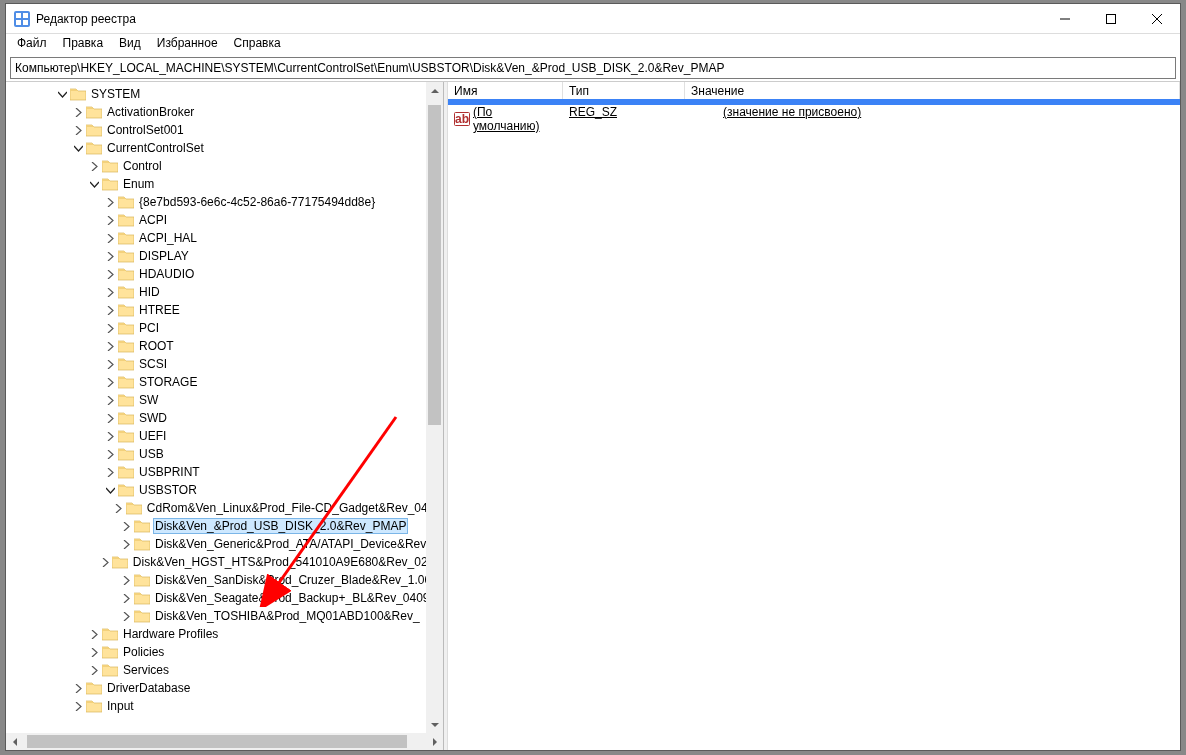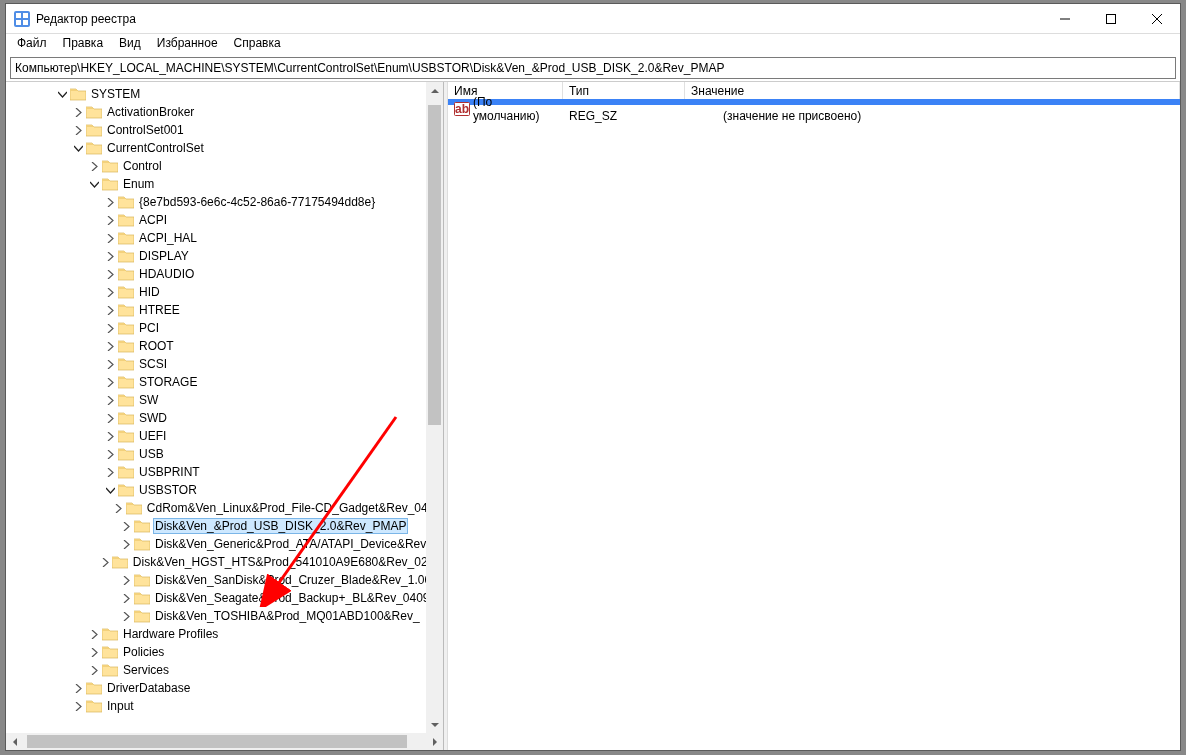--- a/index.html
+++ b/index.html
@@ -55,7 +55,7 @@
   .col.type { width:122px;text-align:center; }
   .col.value { flex:1; }
   .listbody { flex:1; }
-  .row { height:18px; display:flex; align-items:flex-end; }
+  .row { height:18px; display:flex; align-items:flex-start;text-decoration:underline; }
   .cell { padding:0 6px; display:flex; align-items:center; }
   .cell.name { width:115px; gap:3px;}
   .cell.type { width:122px;margin-top:27px; }

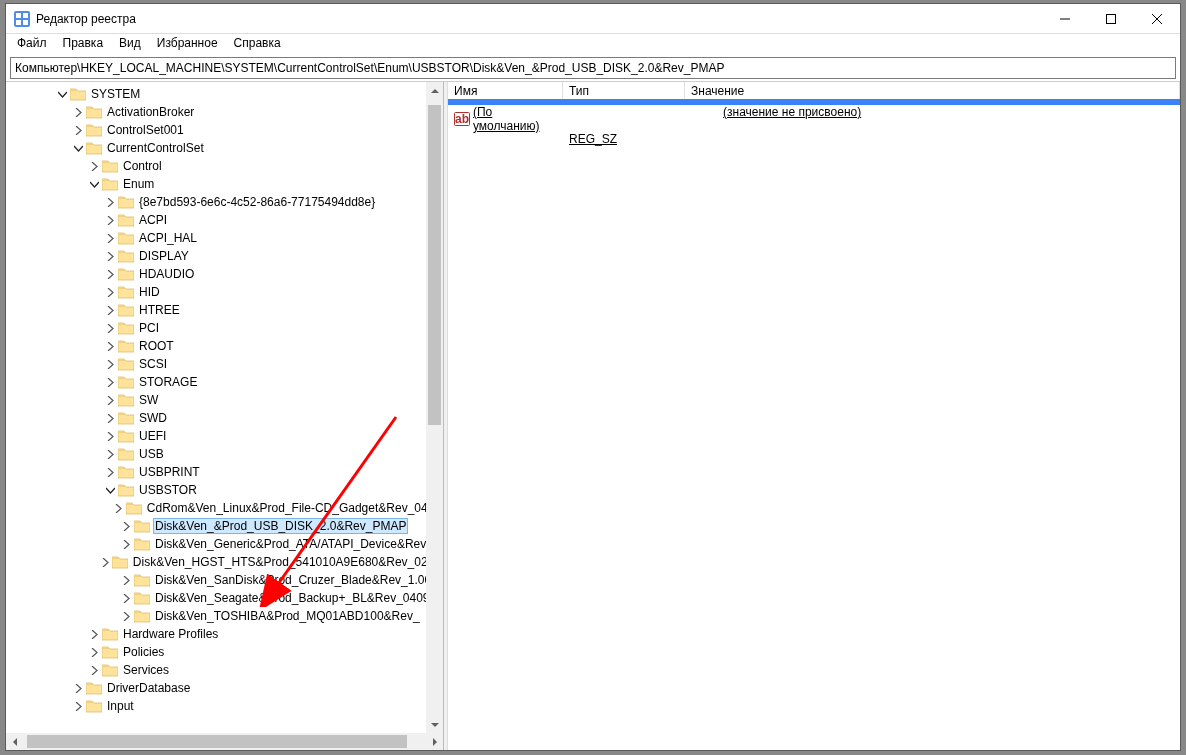--- a/index.html
+++ b/index.html
@@ -58,7 +58,7 @@
   .row { height:18px; display:flex; align-items:flex-start;text-decoration:underline; }
   .cell { padding:0 6px; display:flex; align-items:center; }
   .cell.name { width:115px; gap:3px;}
-  .cell.type { width:122px;margin-top:27px; }
+  .cell.type { width:122px; }
   .cell.value { flex:1;margin-left:32px; }
   .string-icon { width:16px; height:16px; flex-shrink:0; }
 

